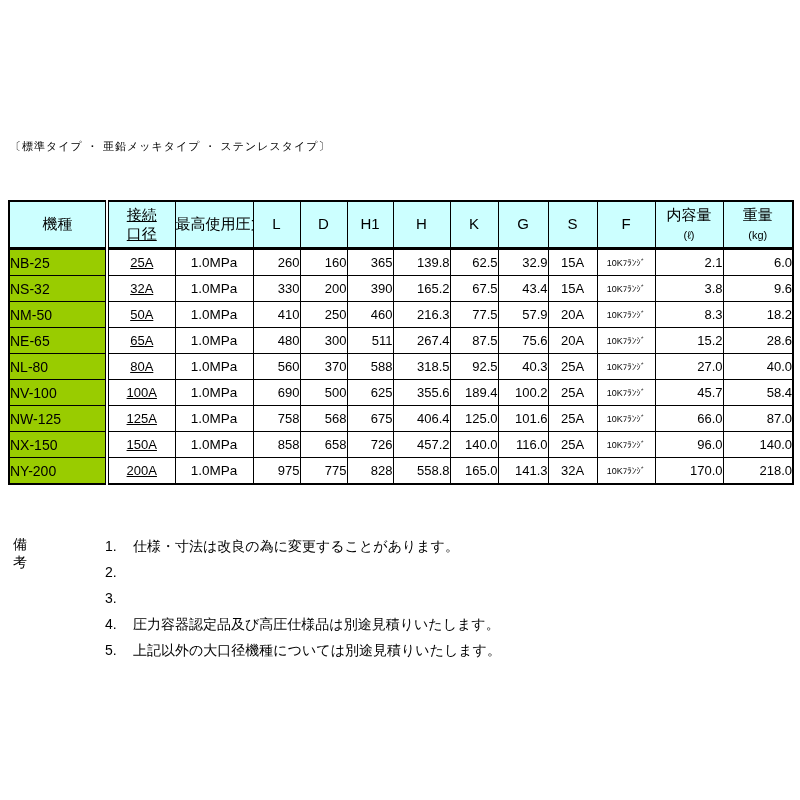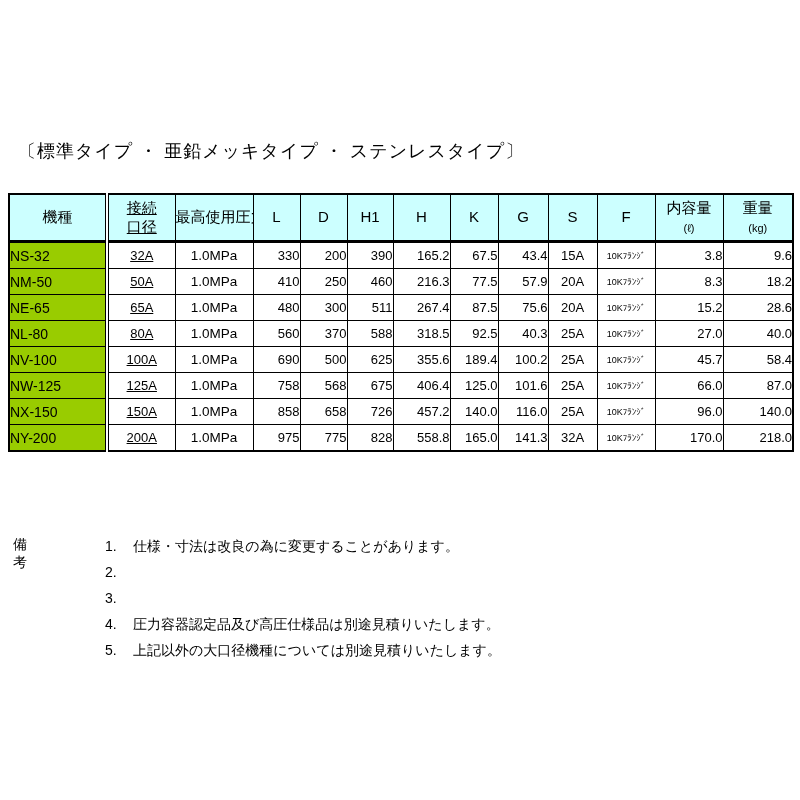--- a/index.html
+++ b/index.html
@@ -15,7 +15,7 @@
     font-family:"Liberation Sans",sans-serif;color:#000;overflow:hidden;
   }
   .title{
-    position:absolute;left:18px;top:139px;font-size:18px;letter-spacing:1px;
+    position:absolute;left:10px;top:139px;font-size:11px;letter-spacing:1px;
     white-space:pre;
   }
   table.spec{

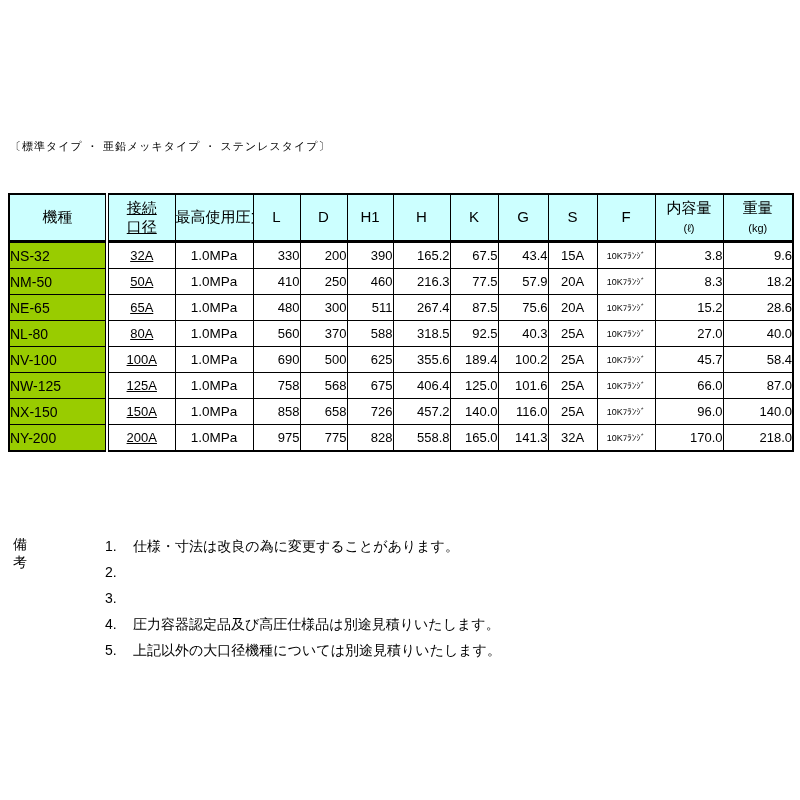--- a/index.html
+++ b/index.html
@@ -19,7 +19,7 @@
     white-space:pre;
   }
   table.spec{
-    position:absolute;left:8px;top:193px;width:784px;
+    position:absolute;left:8px;top:200px;width:784px;
     border-collapse:collapse;table-layout:fixed;
     border:2px solid var(--grid);
   }

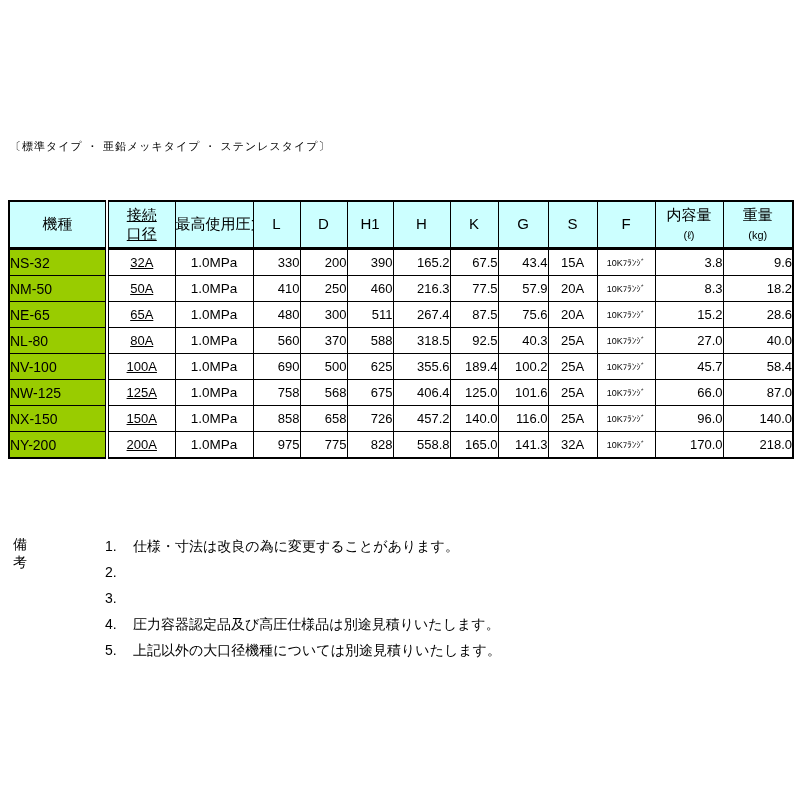--- a/index.html
+++ b/index.html
@@ -97,6 +97,21 @@
     </thead>
     <tbody id="rows">
         <tr>
+          <td class="c-model">NB-25</td>
+          <td class="c-center dbl">25A</td>
+          <td class="c-press">1.0MPa</td>
+          <td class="c-num">260</td>
+          <td class="c-num">160</td>
+          <td class="c-num">365</td>
+          <td class="c-num">139.8</td>
+          <td class="c-num">62.5</td>
+          <td class="c-num">32.9</td>
+          <td class="c-center">15A</td>
+          <td class="c-flange">10Kﾌﾗﾝｼﾞ</td>
+          <td class="c-num2">2.1</td>
+          <td class="c-num2">6.0</td>
+        </tr>
+        <tr>
           <td class="c-model">NS-32</td>
           <td class="c-center dbl">32A</td>
           <td class="c-press">1.0MPa</td>

